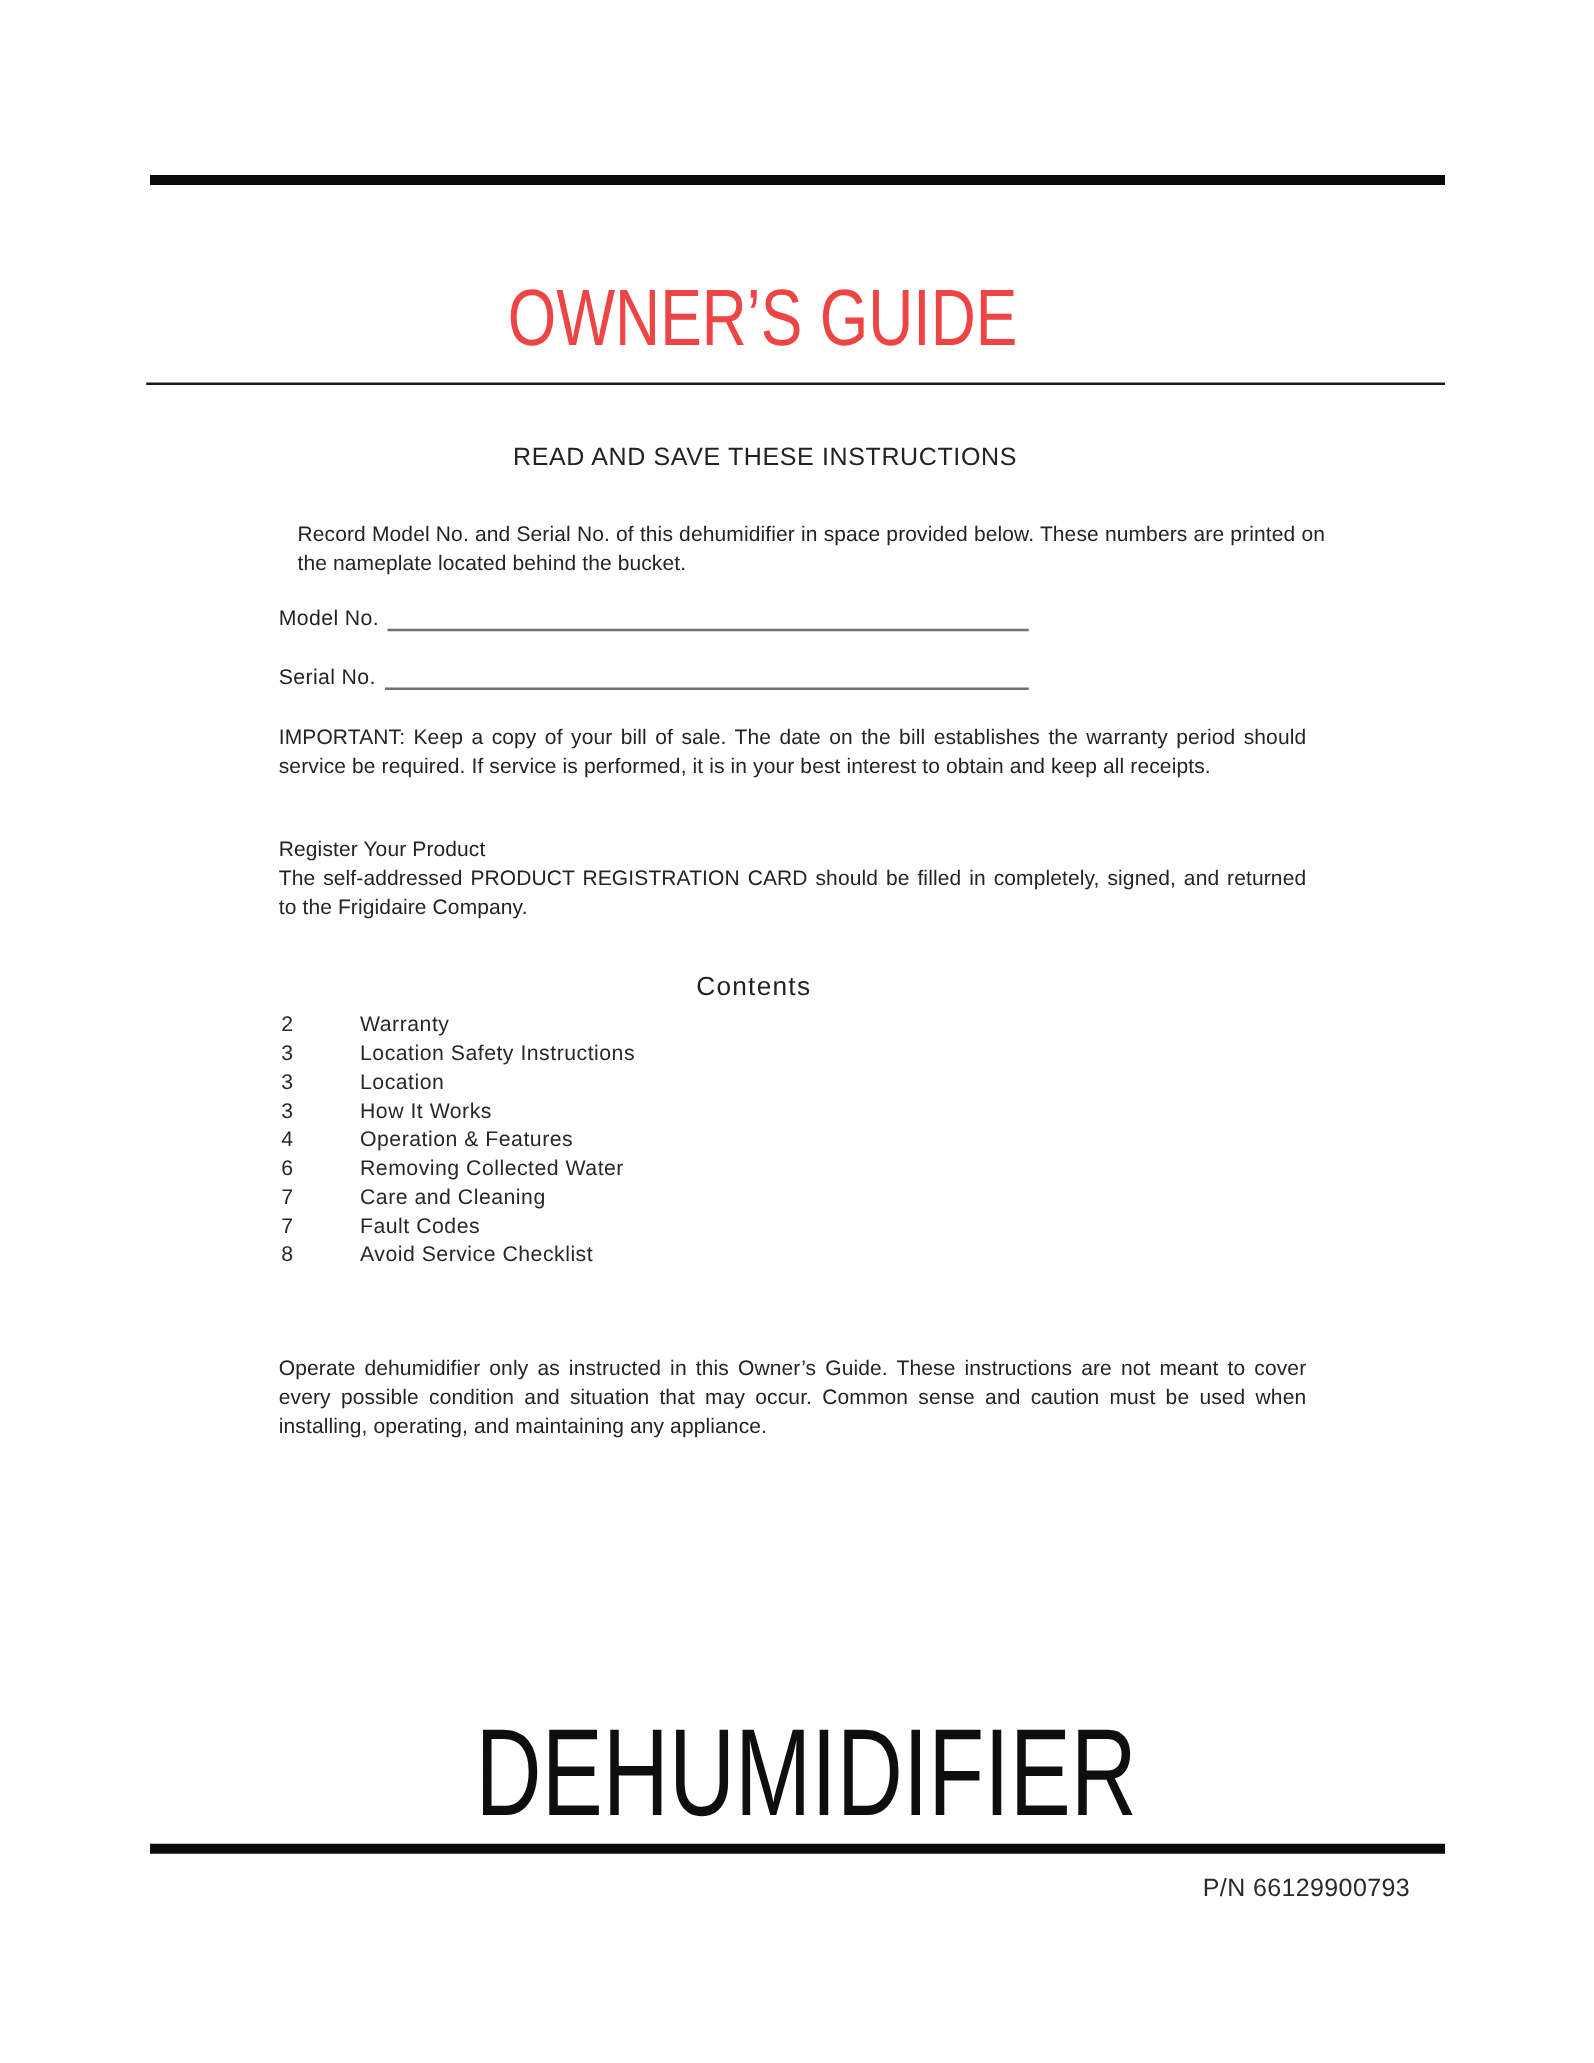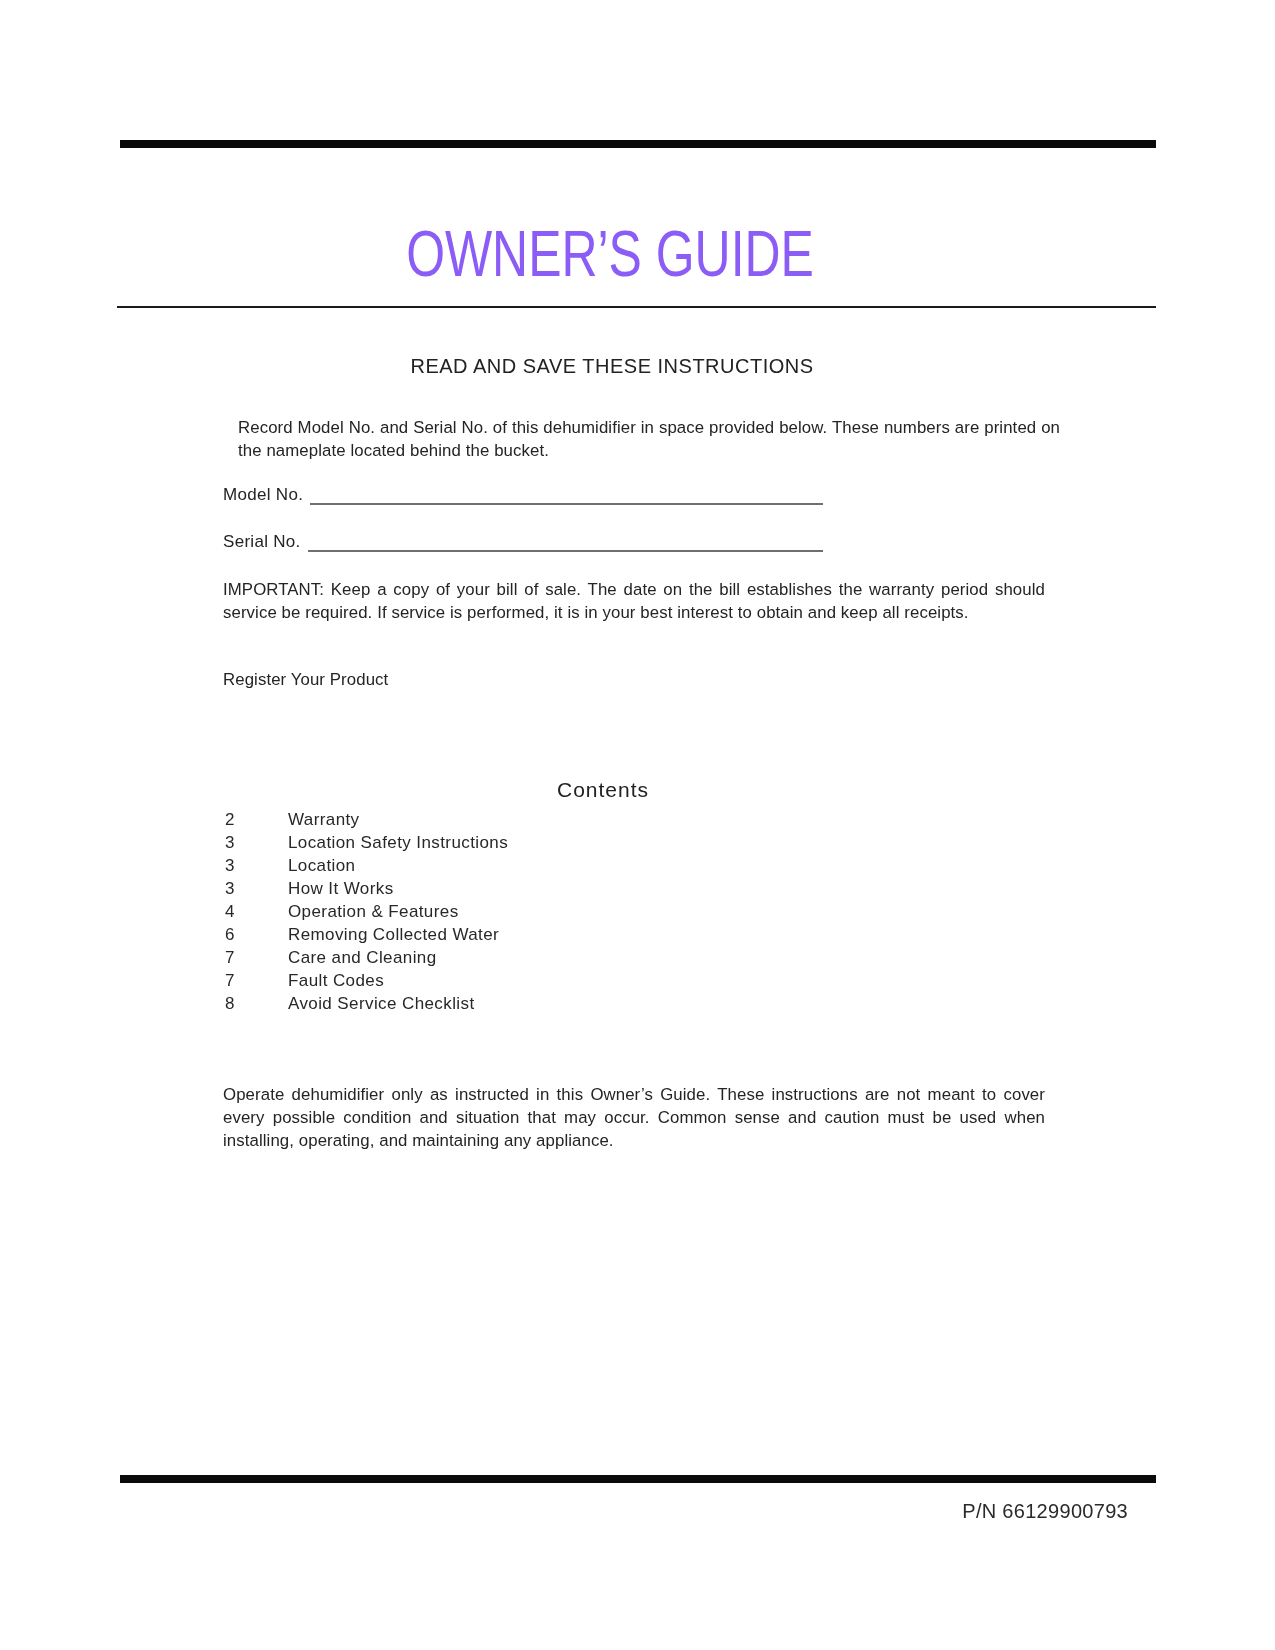--- a/index.html
+++ b/index.html
@@ -43,7 +43,7 @@
     font-weight: normal;
     line-height: 1;
     white-space: nowrap;
-    color: #8b5cf6;
+    color: #ef4444;
   }
   .owners-title .condensed {
     display: inline-block;

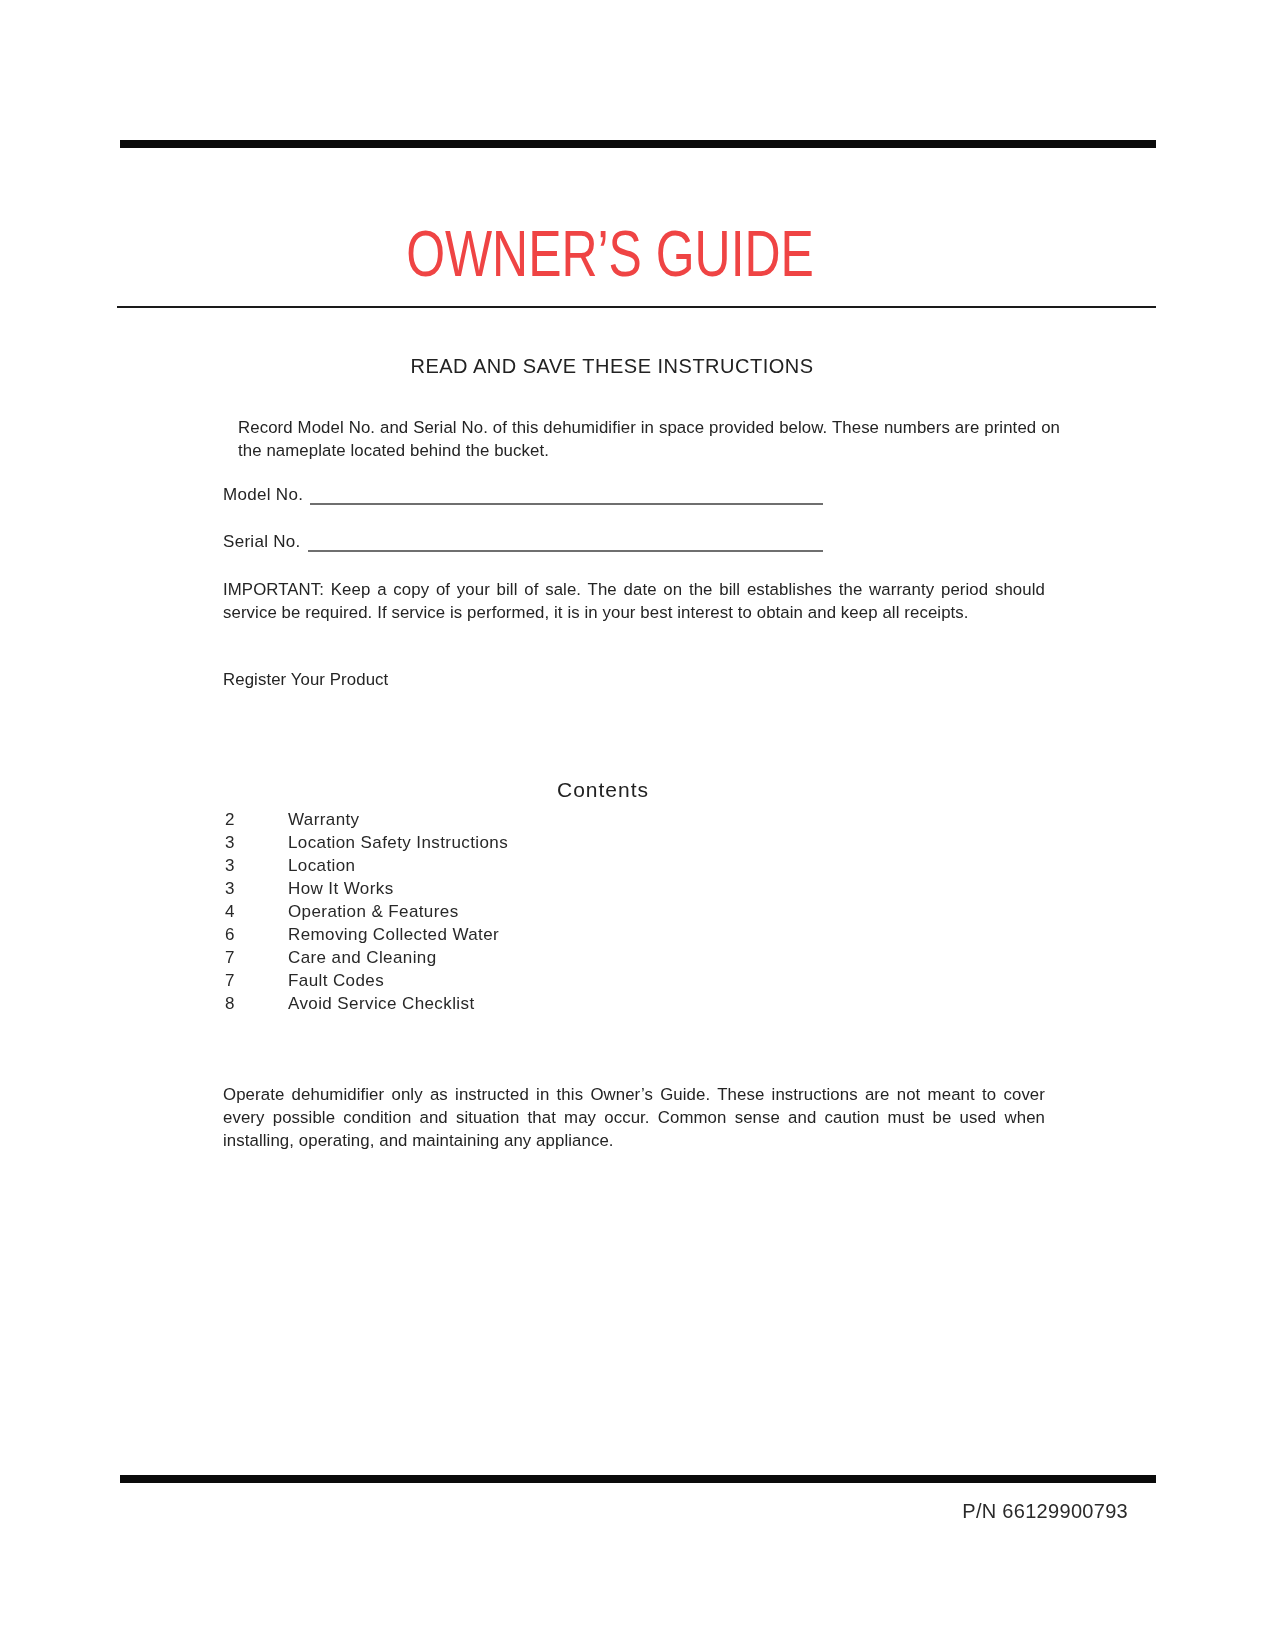--- a/index.html
+++ b/index.html
@@ -184,6 +184,7 @@
 
   <div class="bodytext register-block">
     <div class="register-heading">Register Your Product</div>
+    <div>The self-addressed PRODUCT REGISTRATION CARD should be filled in completely, signed, and returned to the Frigidaire Company.</div>
   </div>
 
   <h3 class="contents-title">Contents</h3>

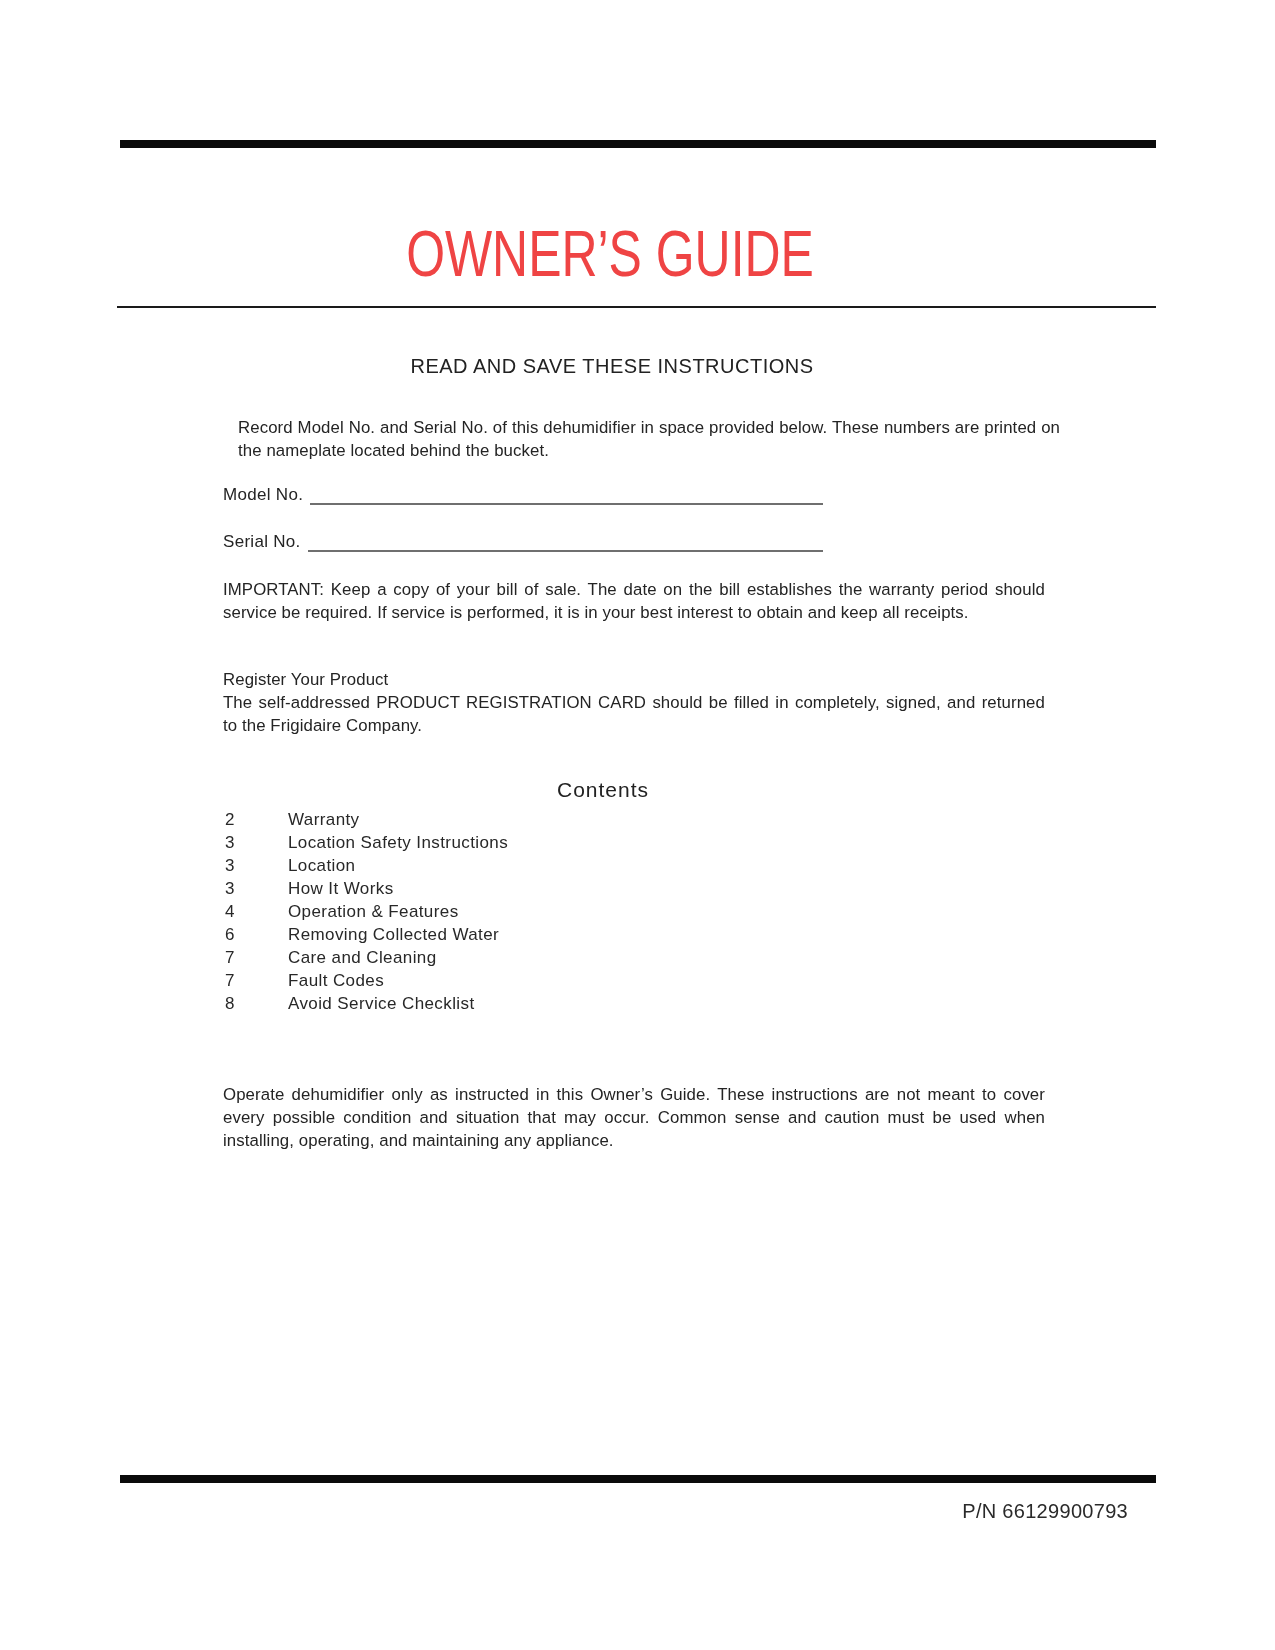--- a/index.html
+++ b/index.html
@@ -230,6 +230,7 @@
 
   <p class="bodytext operate">Operate dehumidifier only as instructed in this Owner’s Guide. These instructions are not meant to cover every possible condition and situation that may occur. Common sense and caution must be used when installing, operating, and maintaining any appliance.</p>
 
+  <div class="product-title"><span class="condensed">DEHUMIDIFIER</span></div>
 
   <div class="rule-thick rule-bottom"></div>
 

